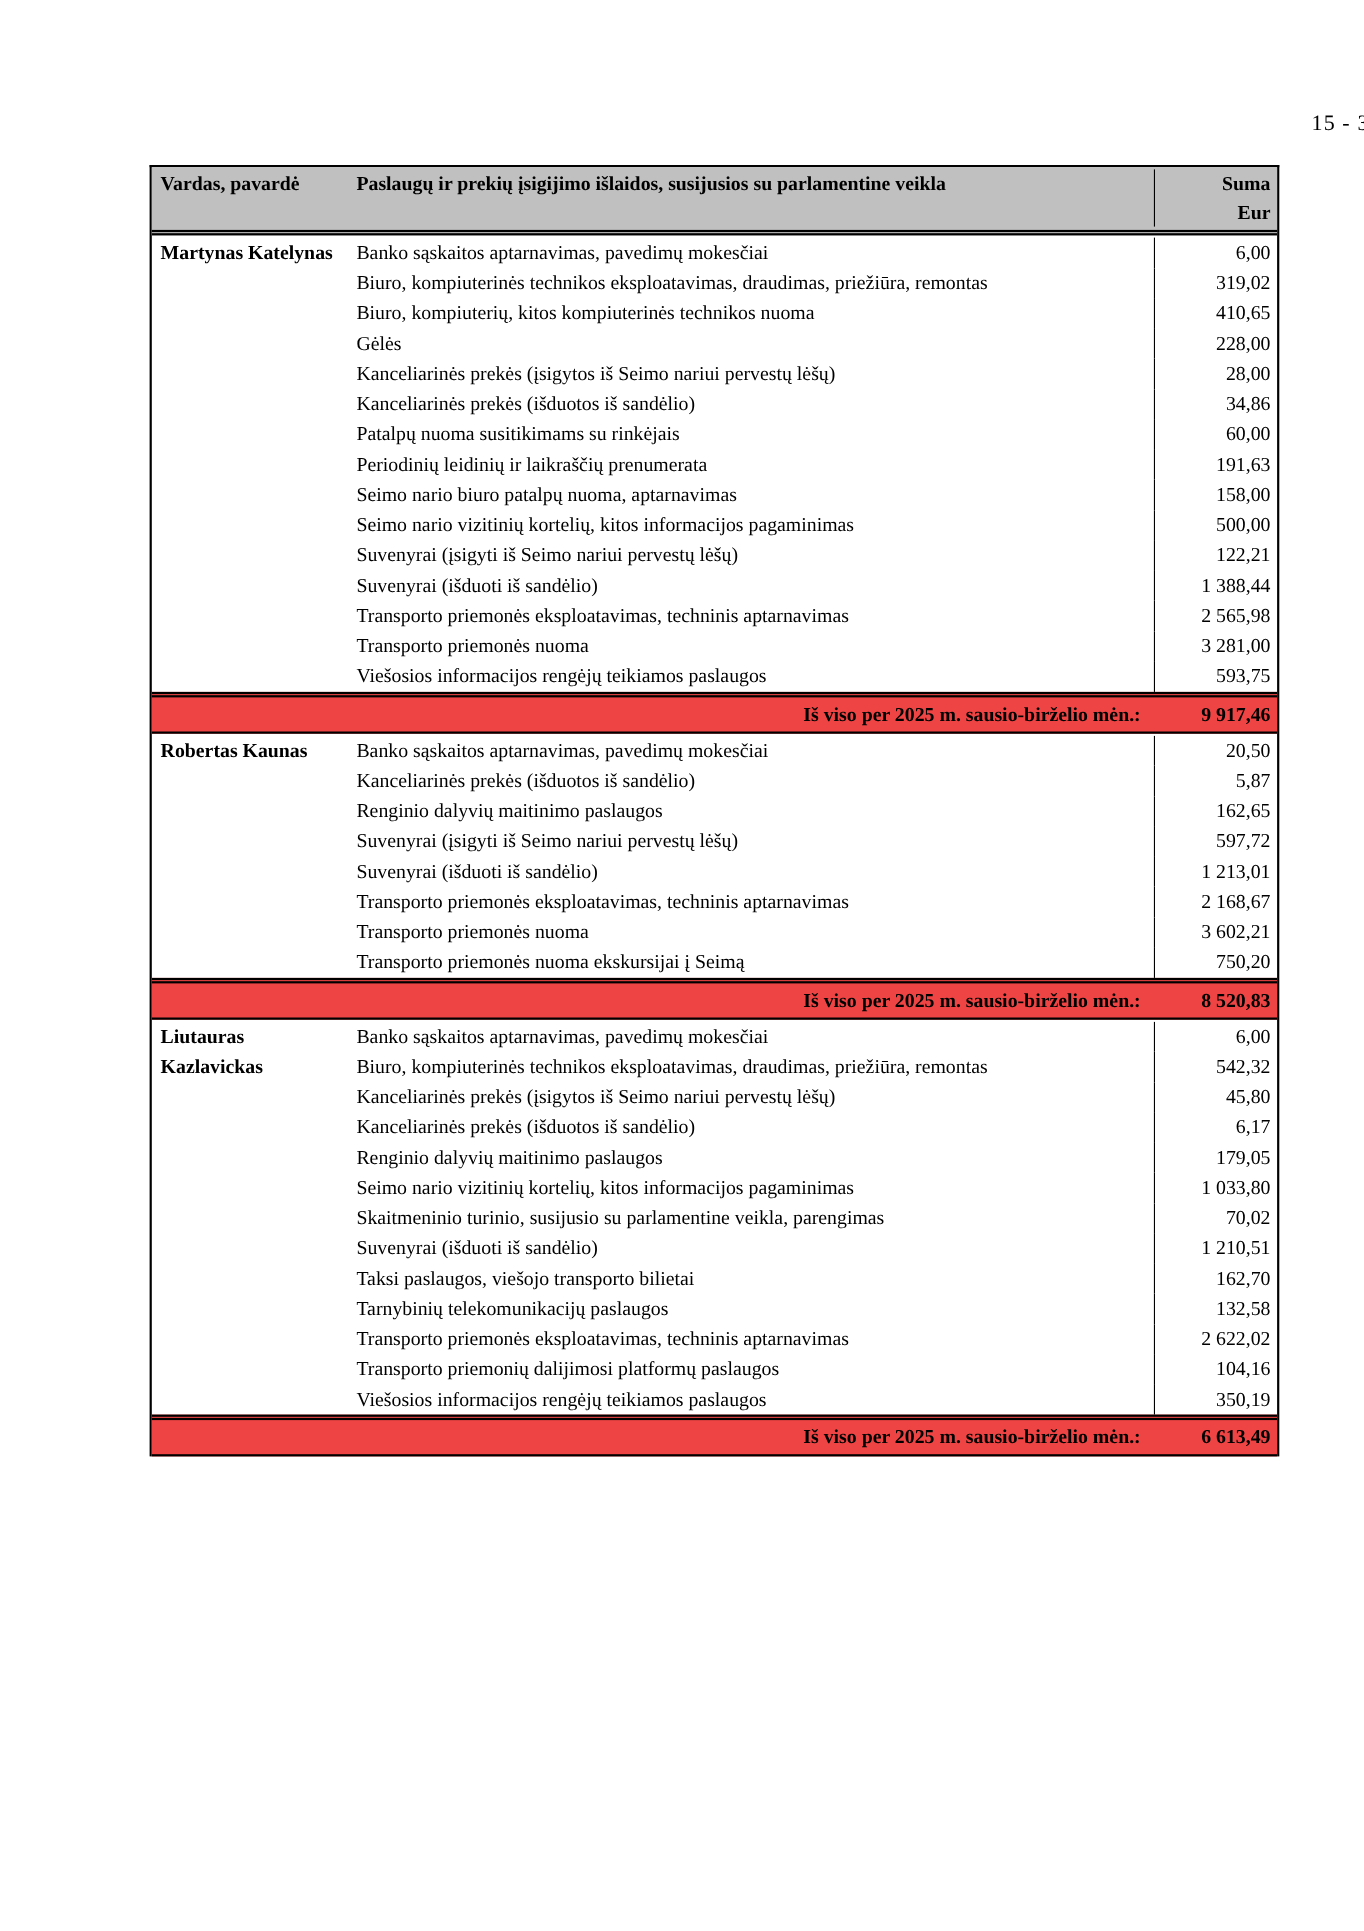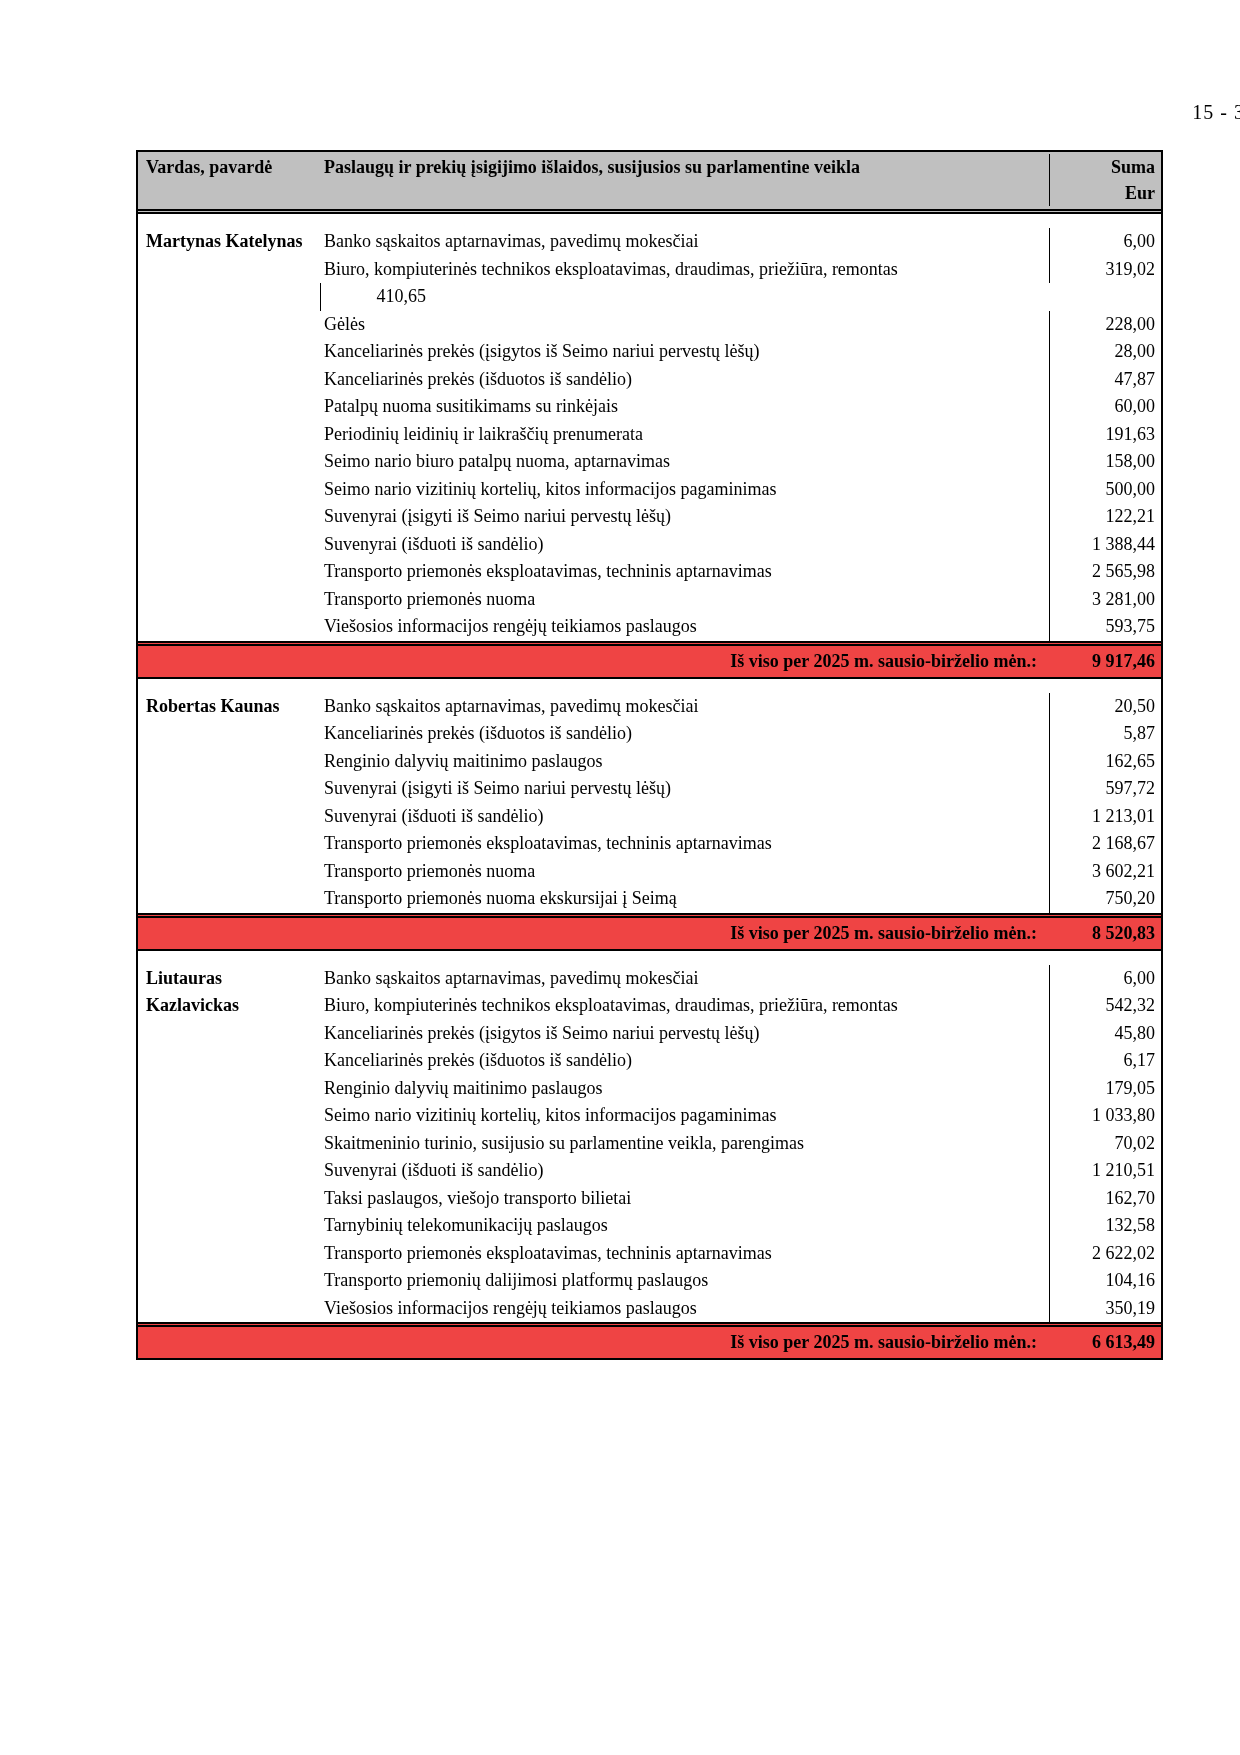--- a/index.html
+++ b/index.html
@@ -33,7 +33,7 @@
     text-align: right; font-weight: bold; padding: 0 6px 0 2px;
   }
   
-  .section { display: flex; padding-top: 14px; }
+  .section { display: flex; padding-top: 2px; }
   .sec-name {
     width: 182px; box-sizing: border-box; padding: 0 4px 0 8px;
     font-weight: bold; line-height: 27.5px;

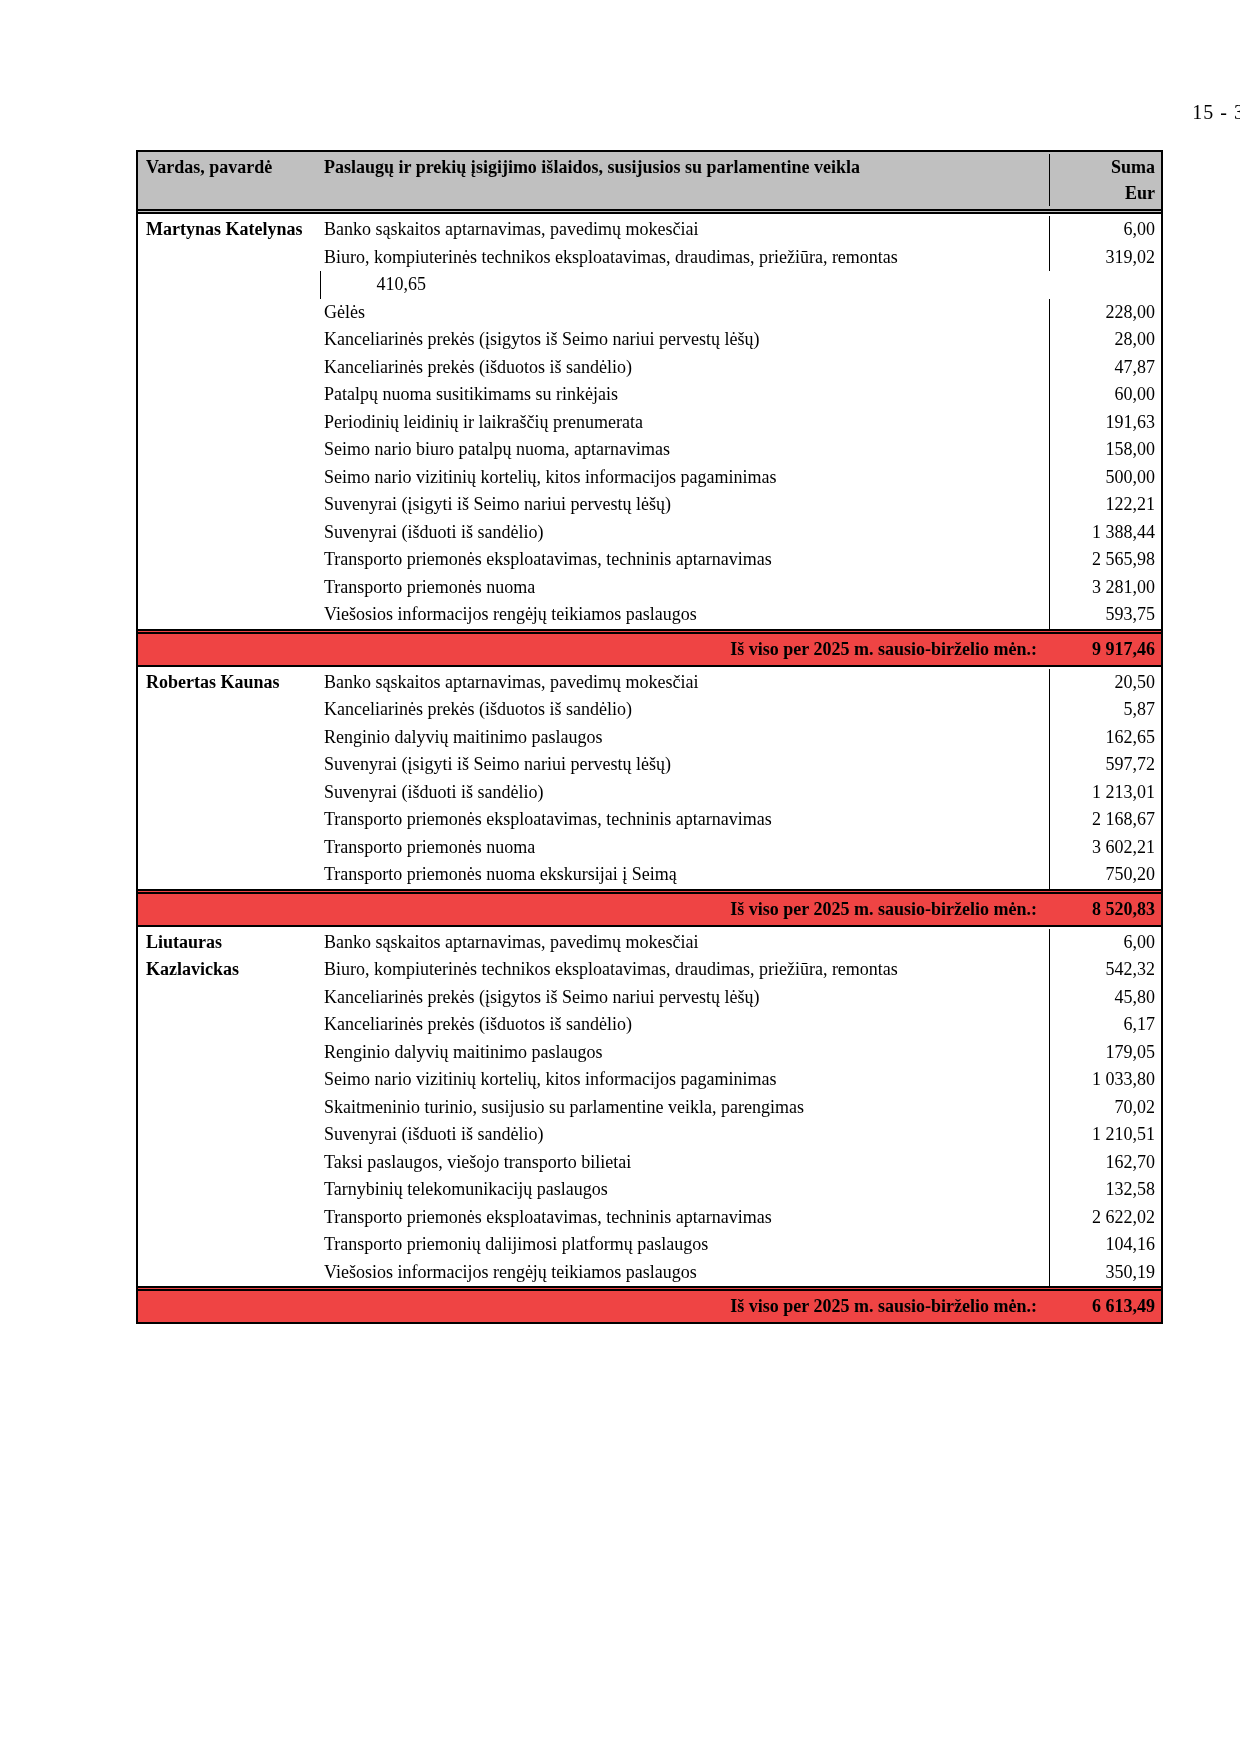--- a/index.html
+++ b/index.html
@@ -87,6 +87,7 @@
   </div>
 
   <div class="row">
+    <div class="expense">Biuro, kompiuterių, kitos kompiuterinės technikos nuoma</div>
     <div class="amount">410,65</div>
   </div>
 

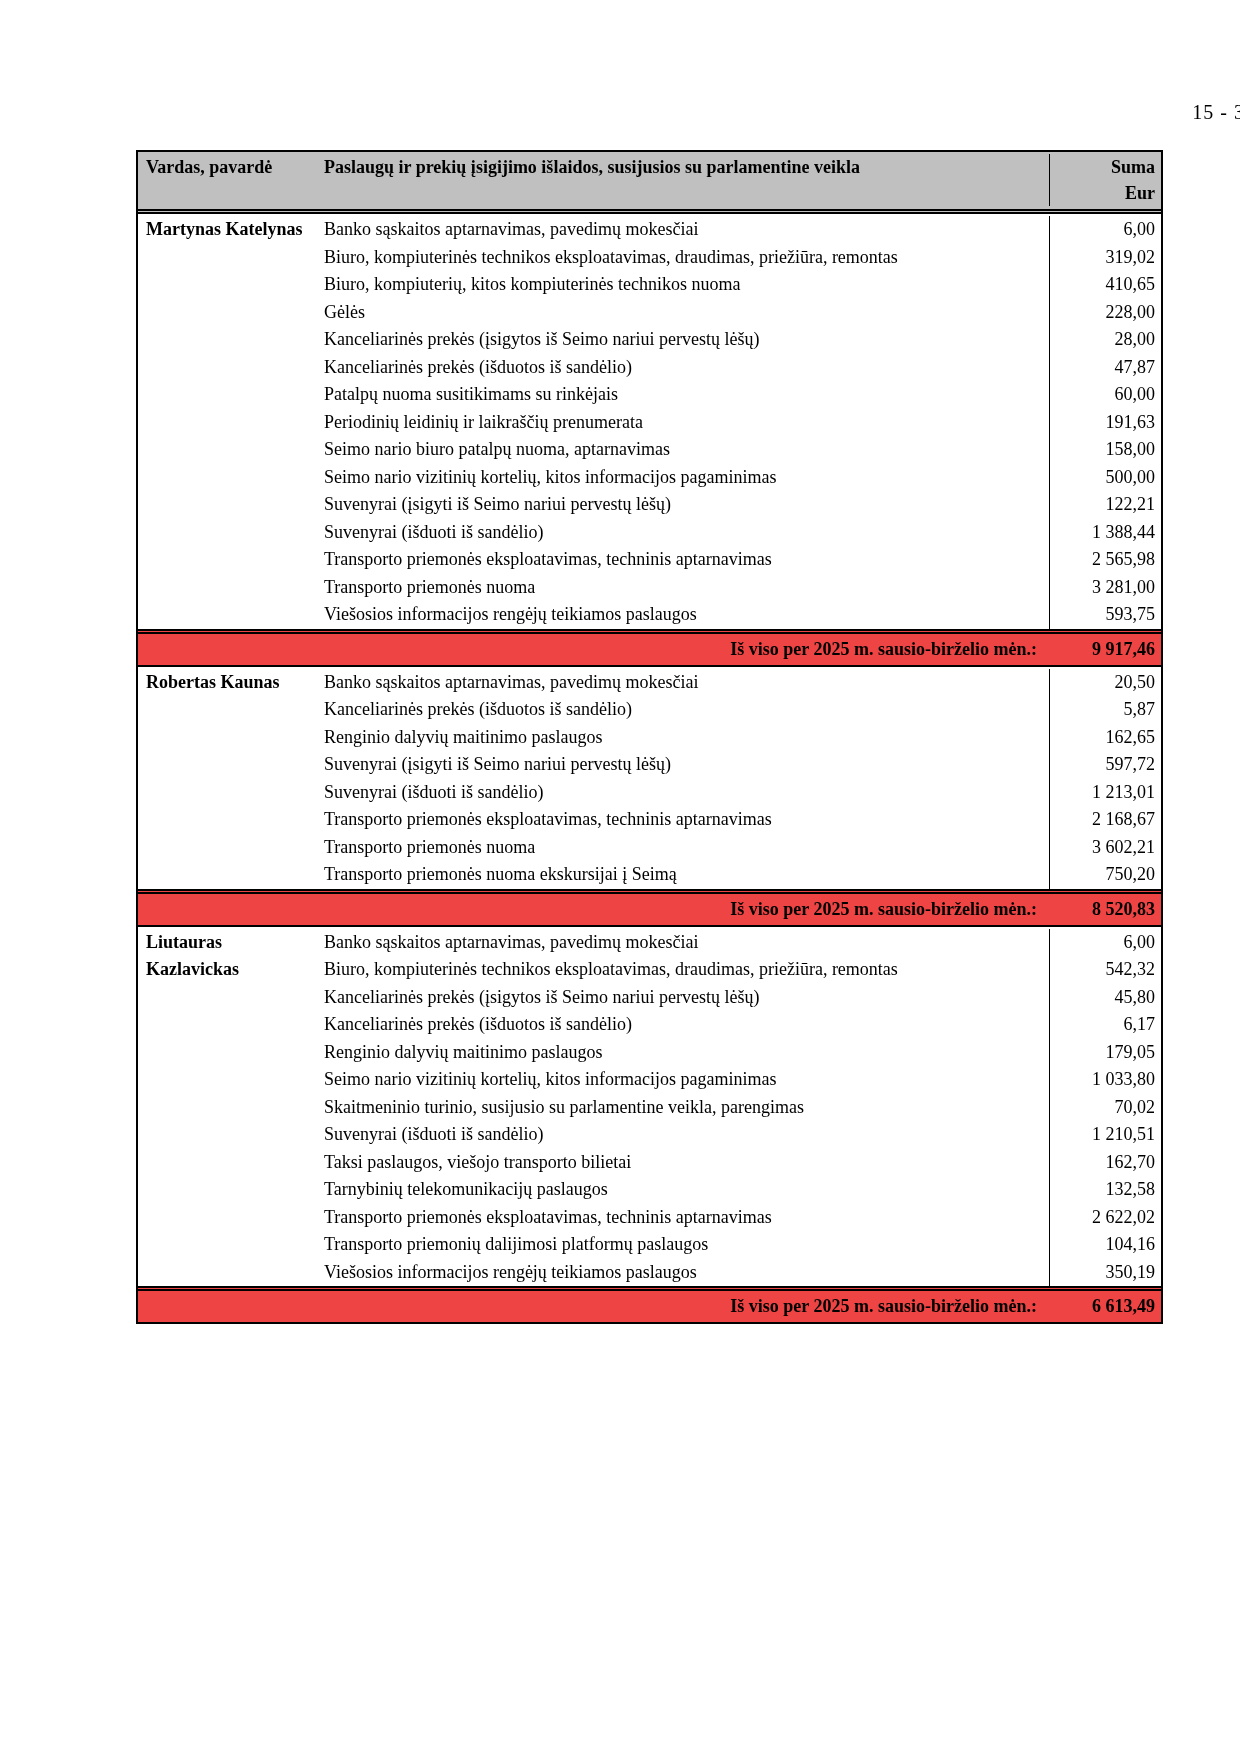--- a/index.html
+++ b/index.html
@@ -103,7 +103,7 @@
 
   <div class="row">
     <div class="expense">Kanceliarinės prekės (išduotos iš sandėlio)</div>
-    <div class="amount">47,87</div>
+    <div class="amount">34,86</div>
   </div>
 
   <div class="row">

